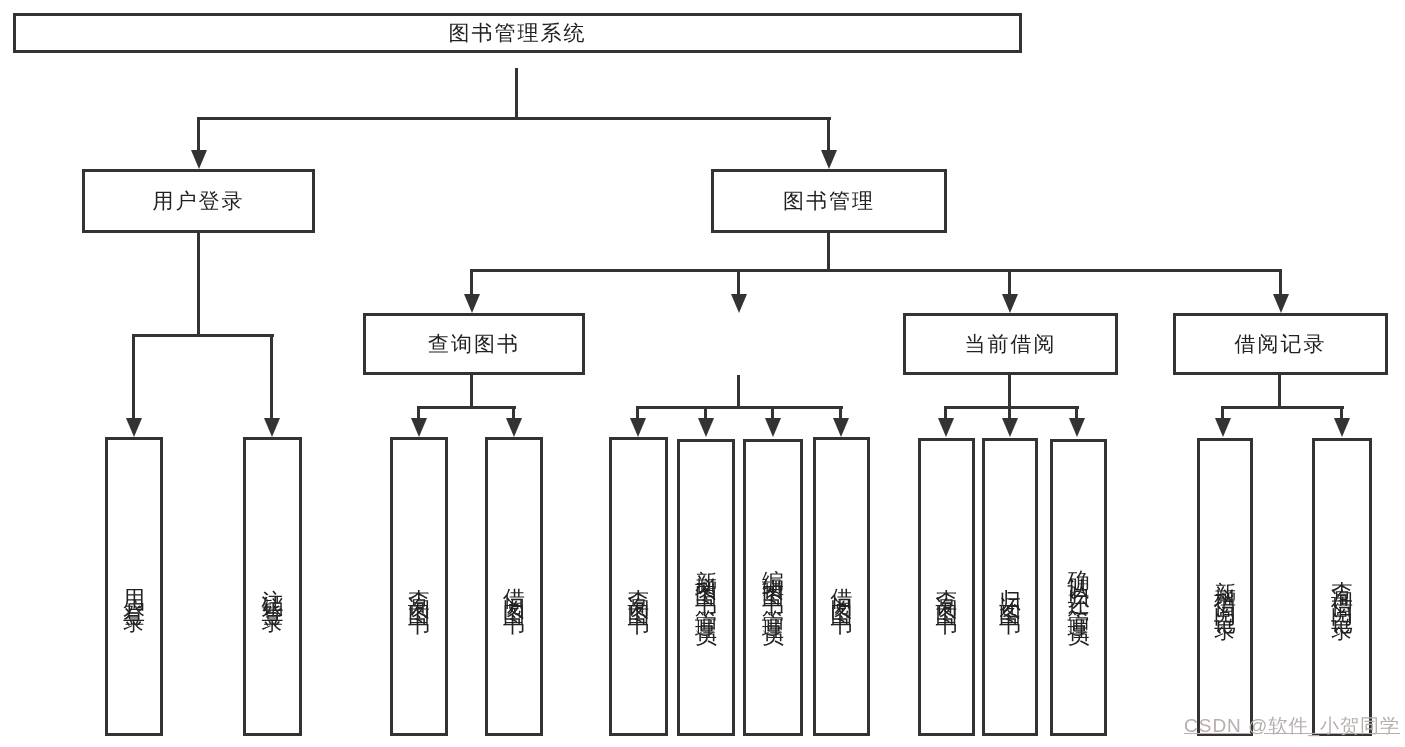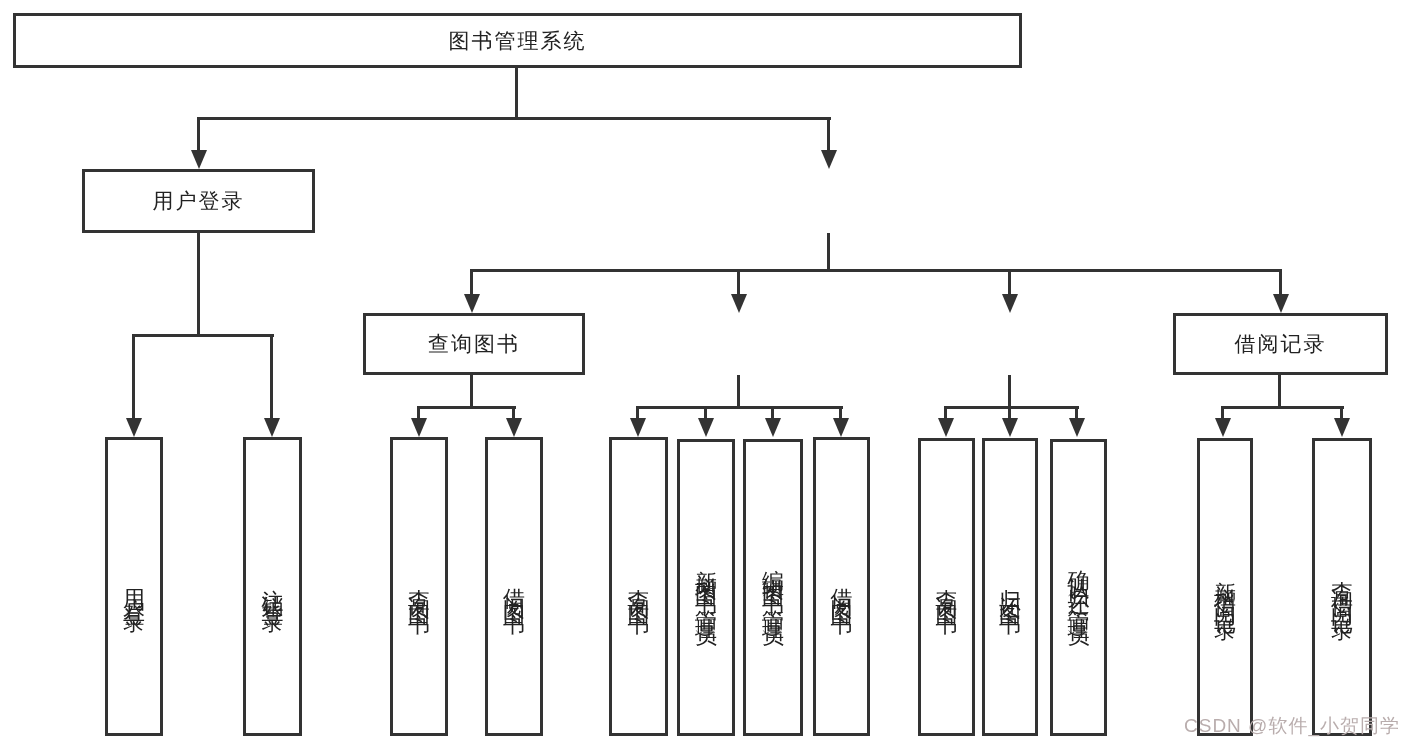--- a/index.html
+++ b/index.html
@@ -80,7 +80,7 @@
   <div class="arrow" style="left:1215px;top:418px"></div>
   <div class="arrow" style="left:1334px;top:418px"></div>
 
-  <div class="box" style="left:13px;top:13px;width:1009px;height:55px">
+  <div class="box" style="left:13px;top:13px;width:1009px;height:40px">
     <span class="hlabel">图书管理系统</span>
   </div>
 

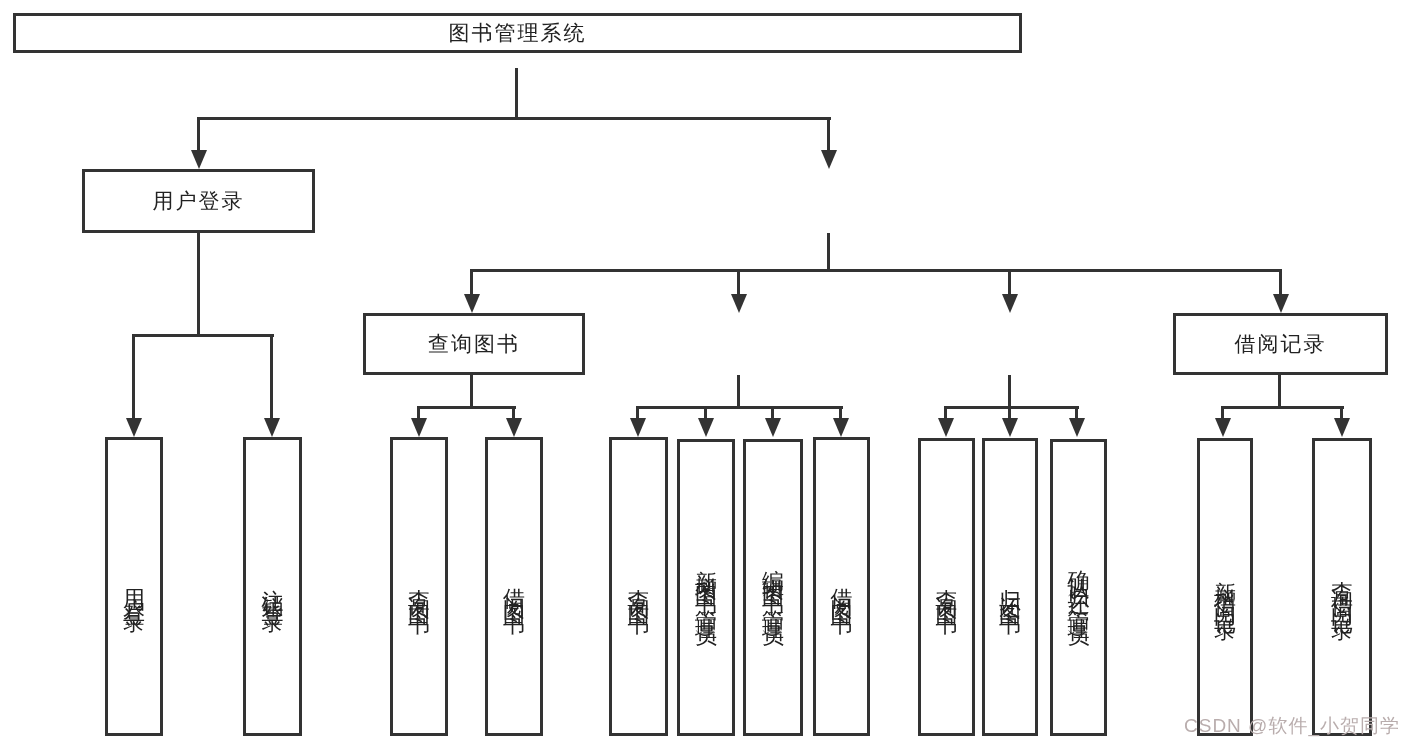--- a/index.html
+++ b/index.html
@@ -87,6 +87,9 @@
   <div class="box" style="left:82px;top:169px;width:233px;height:64px">
     <span class="hlabel">用户登录</span>
   </div>
+  <div class="box" style="left:711px;top:169px;width:236px;height:64px">
+    <span class="hlabel">图书管理</span>
+  </div>
 
   <div class="box" style="left:363px;top:313px;width:222px;height:62px">
     <span class="hlabel">查询图书</span>

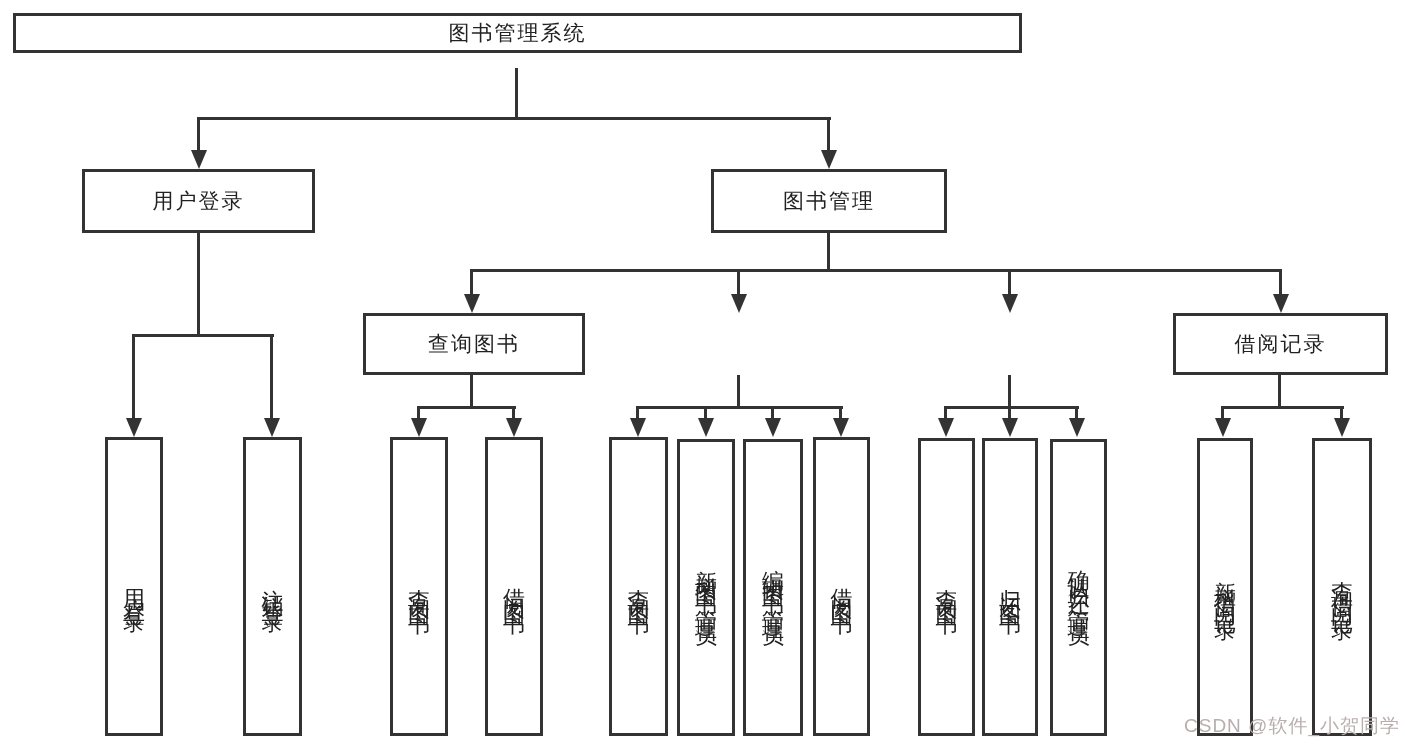--- a/index.html
+++ b/index.html
@@ -94,6 +94,9 @@
   <div class="box" style="left:363px;top:313px;width:222px;height:62px">
     <span class="hlabel">查询图书</span>
   </div>
+  <div class="box" style="left:903px;top:313px;width:215px;height:62px">
+    <span class="hlabel">当前借阅</span>
+  </div>
   <div class="box" style="left:1173px;top:313px;width:215px;height:62px">
     <span class="hlabel">借阅记录</span>
   </div>

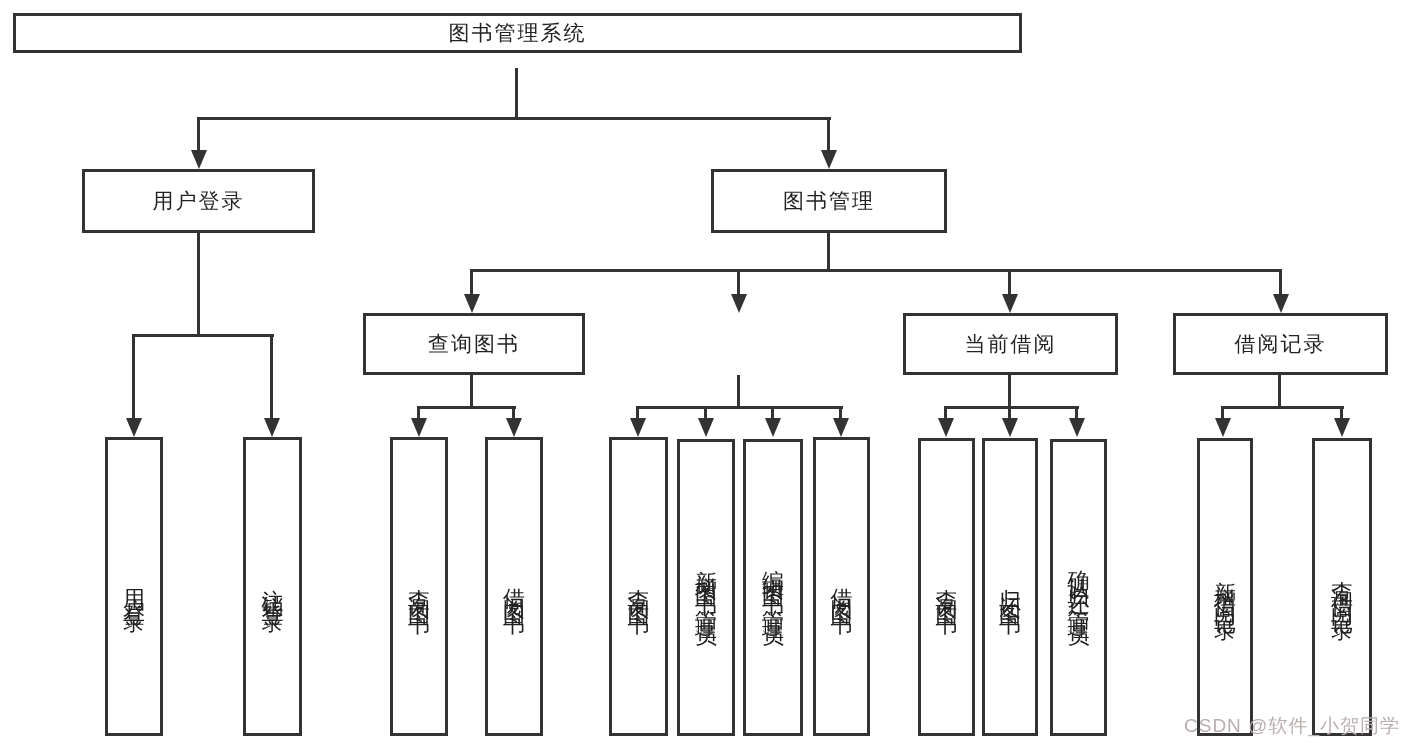--- a/index.html
+++ b/index.html
@@ -14,7 +14,7 @@
   .arrow{position:absolute;width:0;height:0;border-left:8px solid transparent;
          border-right:8px solid transparent;border-top:19px solid #333333;}
   .watermark{position:absolute;left:1184px;top:713px;font-size:19px;color:#b9adad;
-             letter-spacing:1px;white-space:nowrap;z-index:5;}
+             letter-spacing:1px;white-space:nowrap;z-index:5;text-decoration:underline;}
 </style>
 </head>
 <body>

